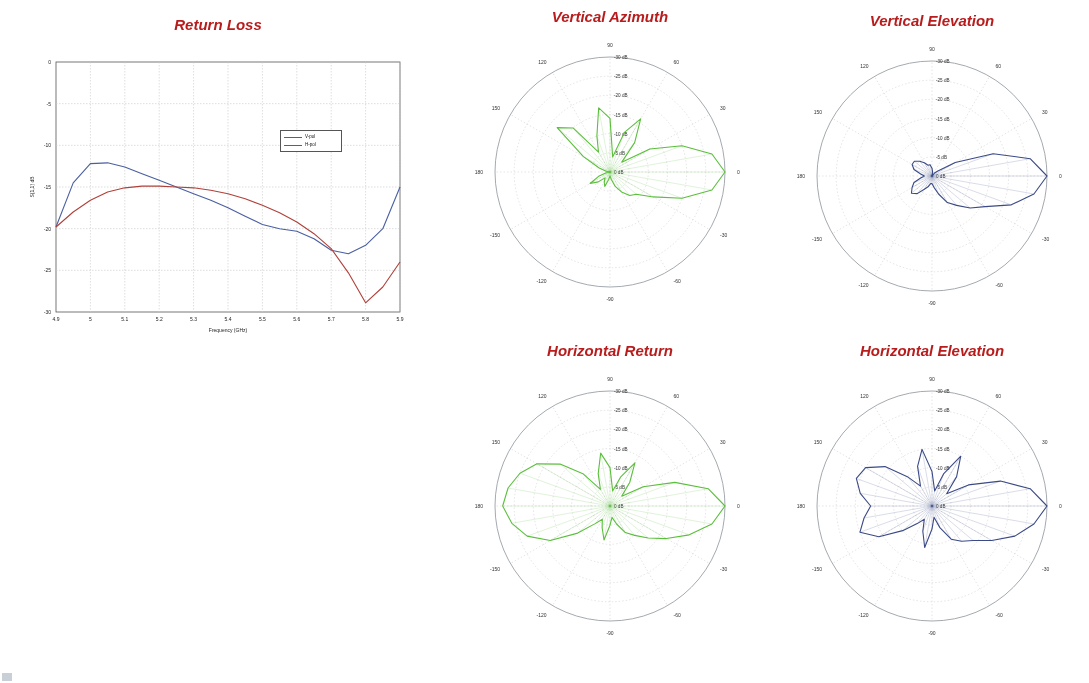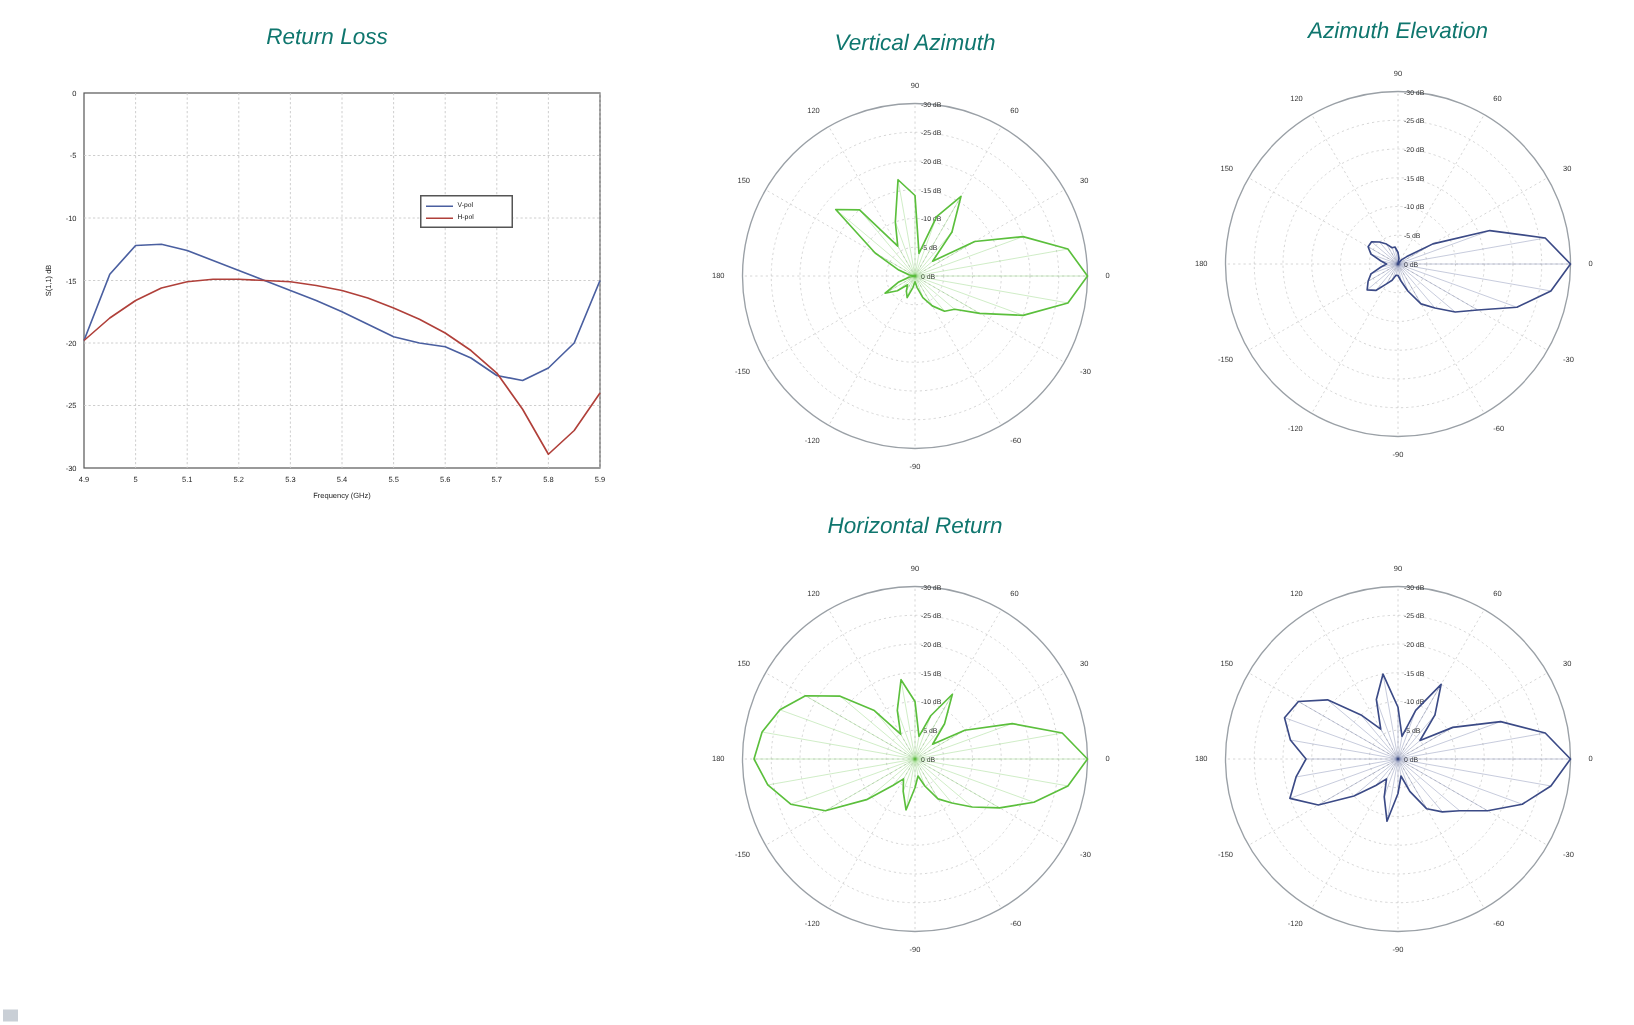--- a/index.html
+++ b/index.html
@@ -21,9 +21,10 @@
     text-align: center;
     font-style: italic;
     font-size: 15px;
-    color: #0f766e;
+    color: #b91c1c;
     font-family: "Liberation Sans", sans-serif;
     white-space: nowrap;
+    font-weight: bold;
   }
   
   #return-loss-panel {

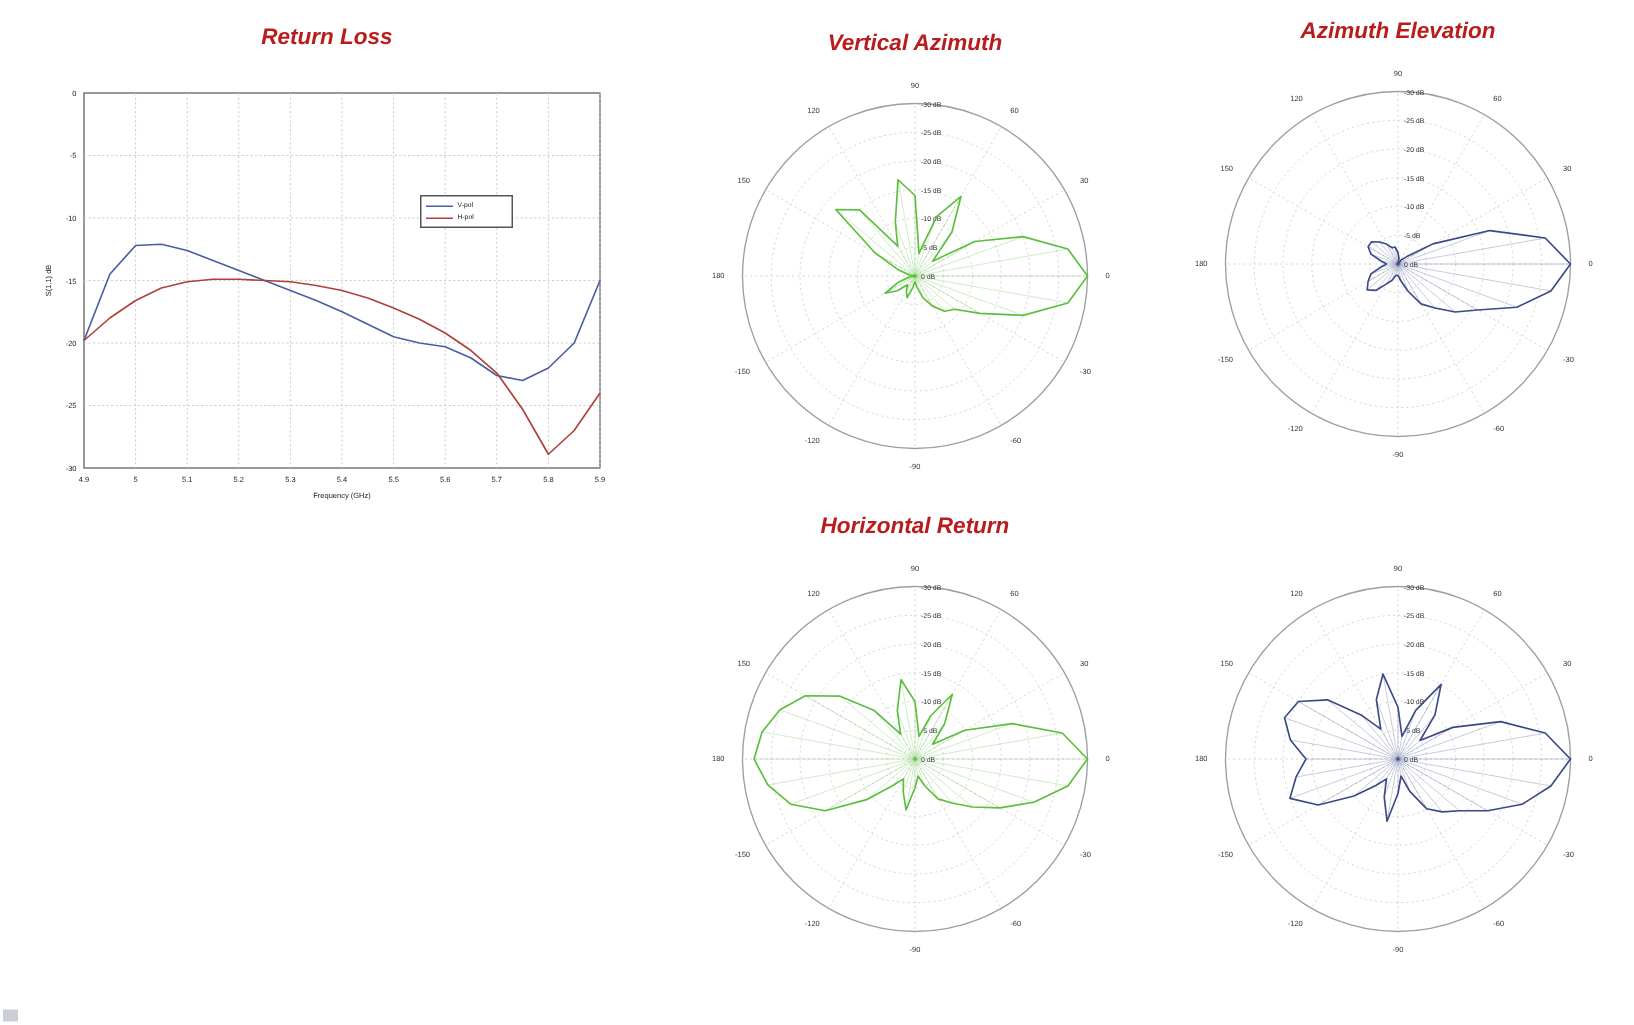--- a/index.html
+++ b/index.html
@@ -100,7 +100,7 @@
     width: 300px;
     height: 290px;
   }
-  #vertical-azimuth-panel   { left: 460px; top: 14px; }
+  #vertical-azimuth-panel   { left: 460px; top: 2px; }
   #vertical-elevation-panel { left: 782px; top: 6px; }
   #horizontal-azimuth-panel { left: 460px; top: 336px; }
   #horizontal-elevation-panel { left: 782px; top: 336px; }

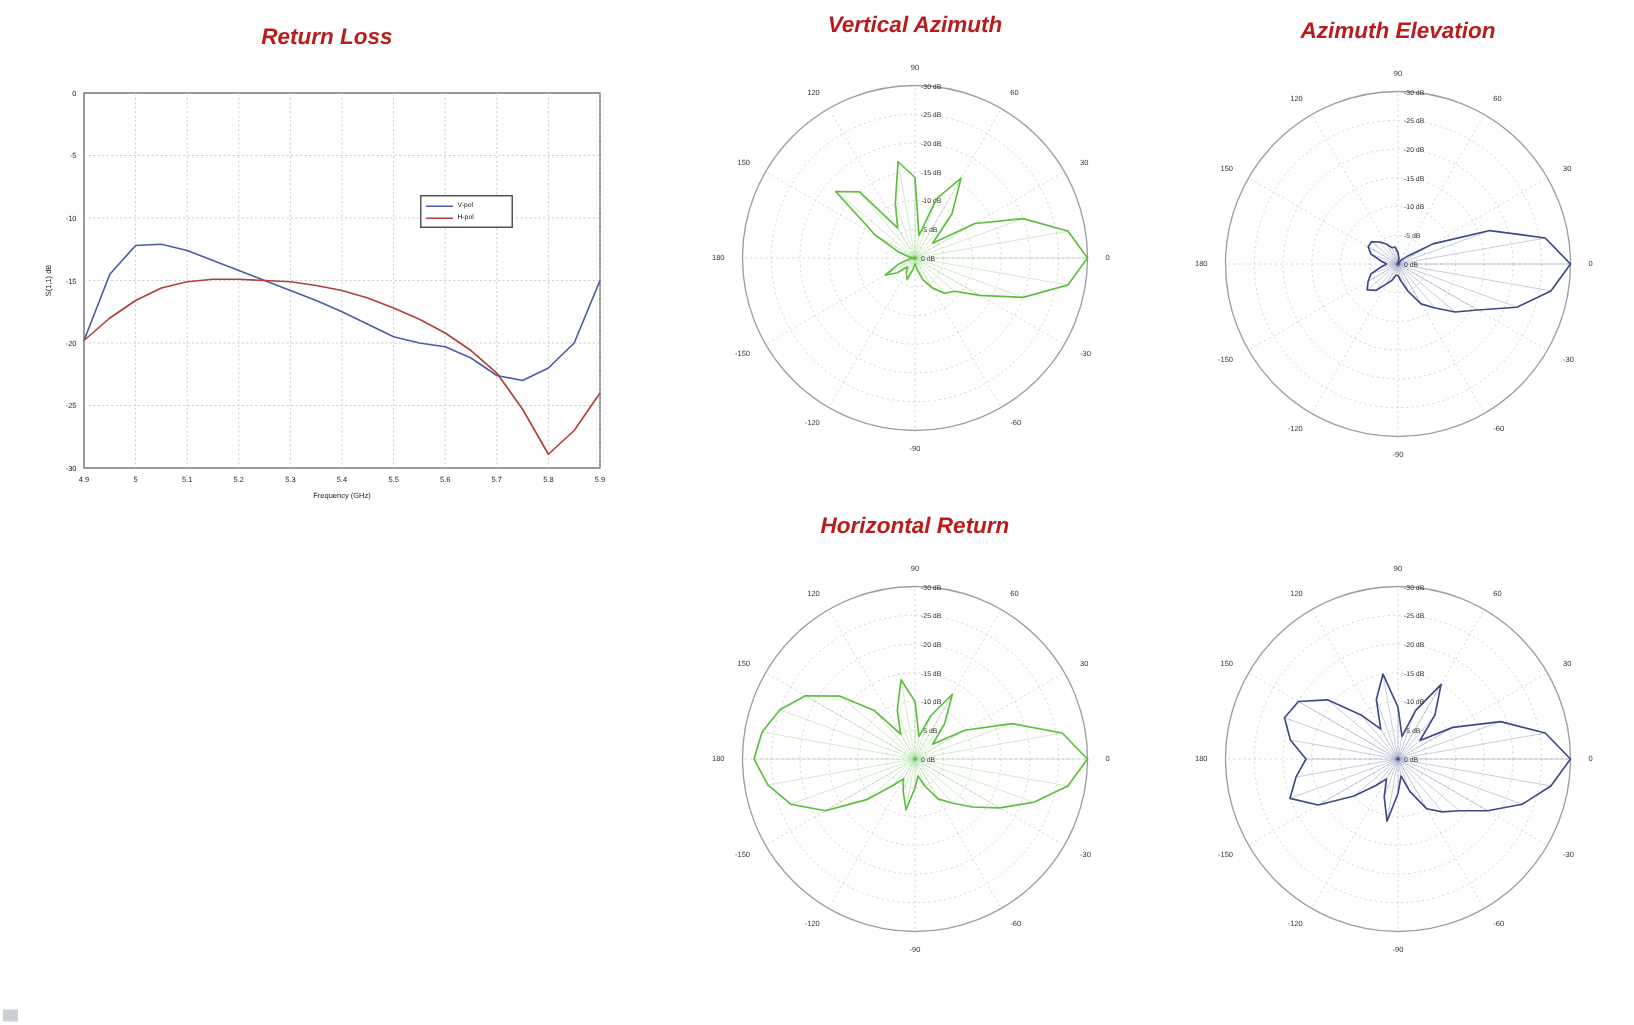--- a/index.html
+++ b/index.html
@@ -256,7 +256,7 @@
 </div>
 
 <div class="panel polar-panel" id="vertical-elevation-panel">
-  <div class="panel-title polar-title">Azimuth Elevation</div>
+  <div class="panel-title polar-title">Vertical Elevation</div>
   <div class="polar-wrap">
     <svg class="polar-svg" width="300" height="290" viewBox="0 0 300 290">
         <circle cx="150" cy="140" r="19.166666666666668" fill="none" stroke="#c8c8c8" stroke-width="0.5" stroke-dasharray="1.5,2"></circle>

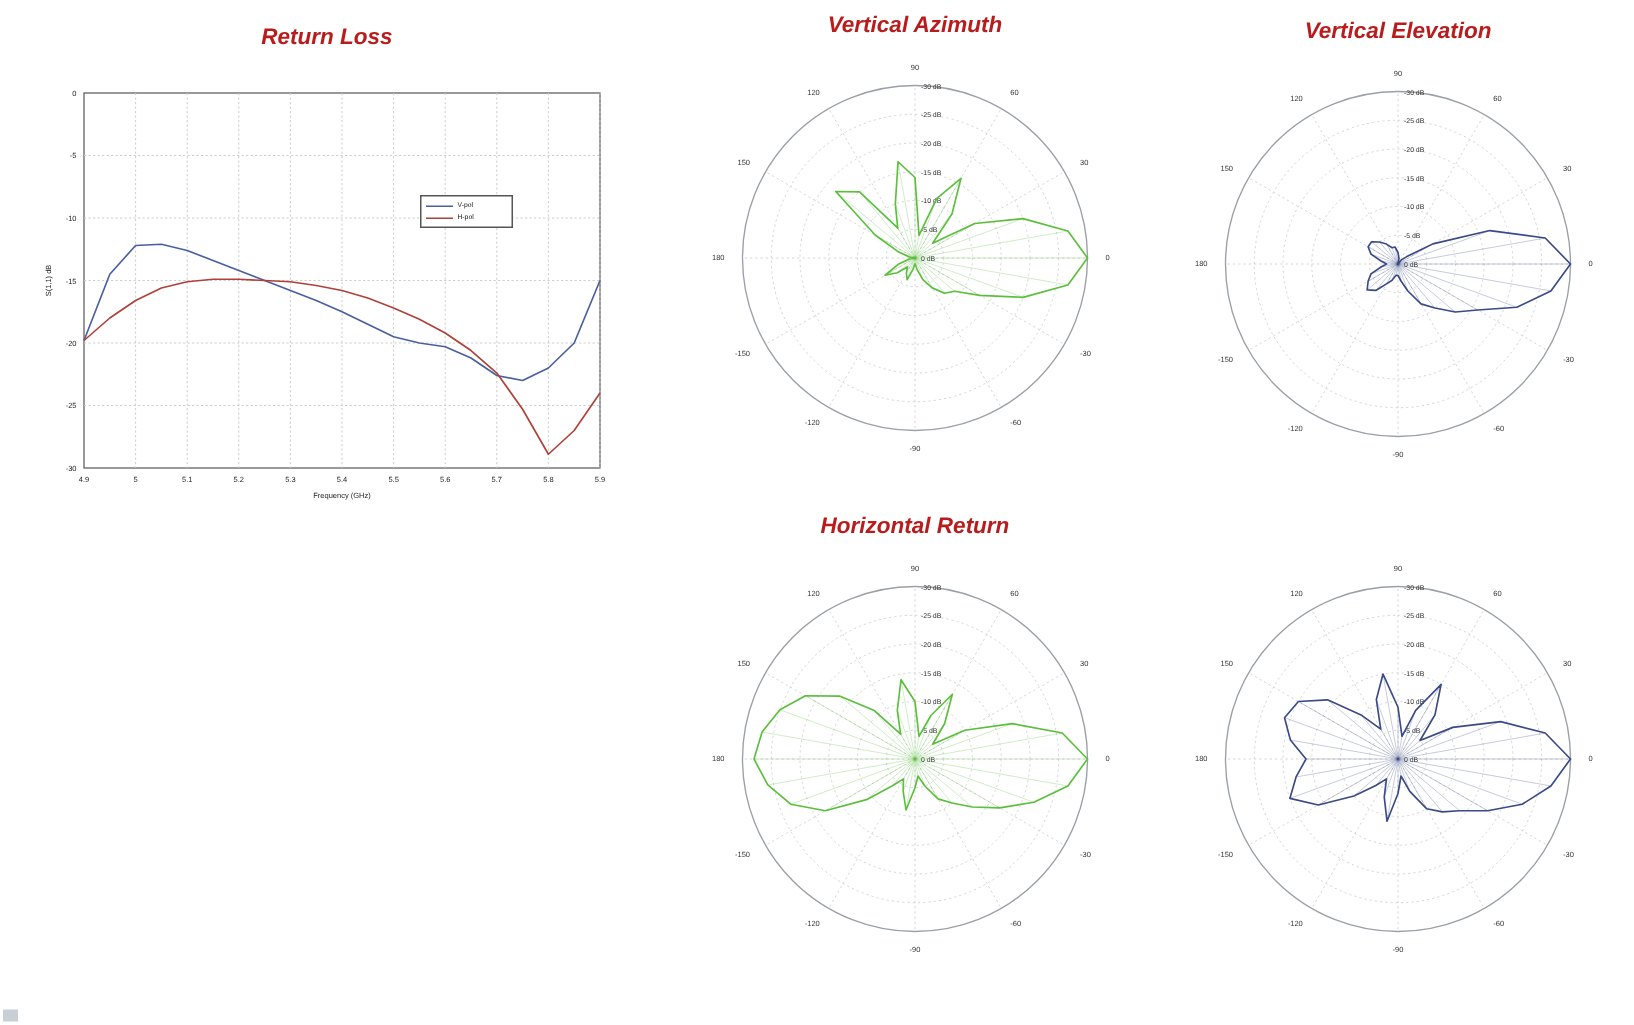--- a/index.html
+++ b/index.html
@@ -420,6 +420,7 @@
 </div>
 
 <div class="panel polar-panel" id="horizontal-elevation-panel">
+  <div class="panel-title polar-title">Horizontal Elevation</div>
   <div class="polar-wrap">
     <svg class="polar-svg" width="300" height="290" viewBox="0 0 300 290">
         <circle cx="150" cy="140" r="19.166666666666668" fill="none" stroke="#c8c8c8" stroke-width="0.5" stroke-dasharray="1.5,2"></circle>

